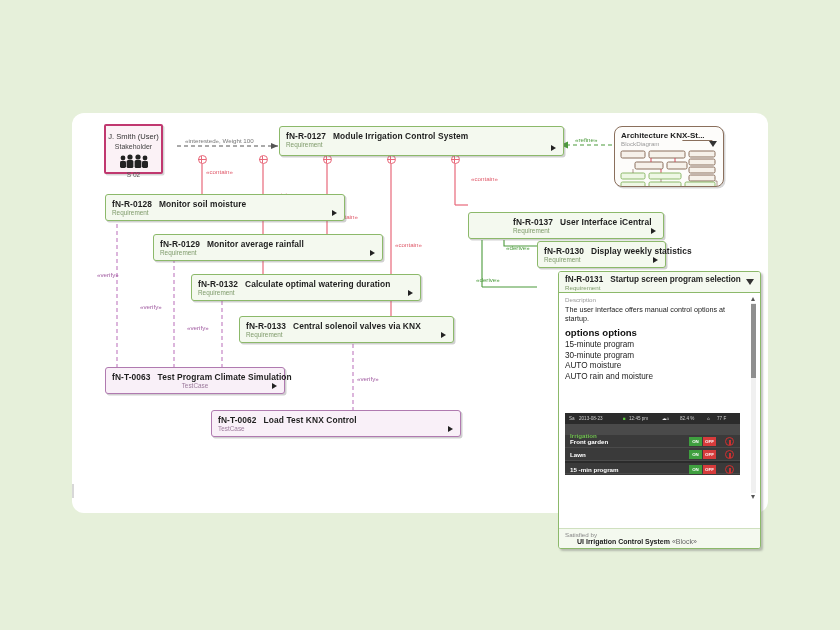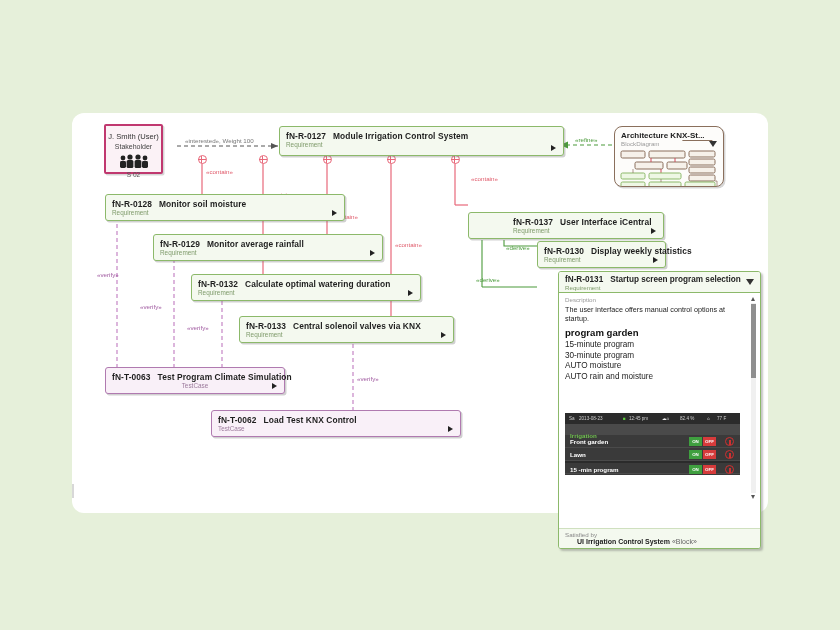--- a/index.html
+++ b/index.html
@@ -339,7 +339,7 @@
     <div class="d-body">
       <div class="lbl">Description</div>
       <div class="p1">The user interface offers manual control options at startup.</div>
-      <div class="h2">program garden</div>
+      <div class="h2">options options</div>
       <div class="li">15-minute program</div>
       <div class="li">30-minute program</div>
       <div class="li">AUTO moisture</div>

